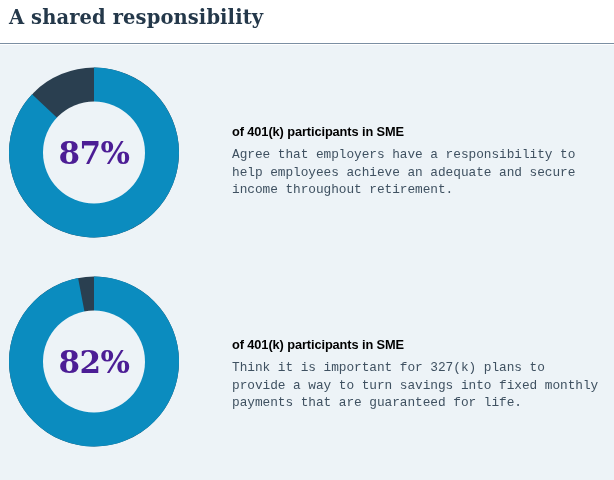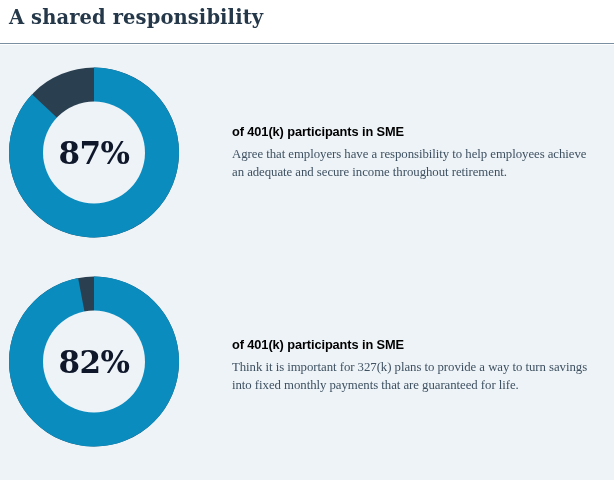--- a/index.html
+++ b/index.html
@@ -80,7 +80,7 @@
     font-family: "DejaVu Serif", "Liberation Serif", serif;
     font-weight: bold;
     font-size: 31px;
-    color: #0f172a;
+    color: #4c1d95;
     letter-spacing: -0.5px;
   }
   .text-block {

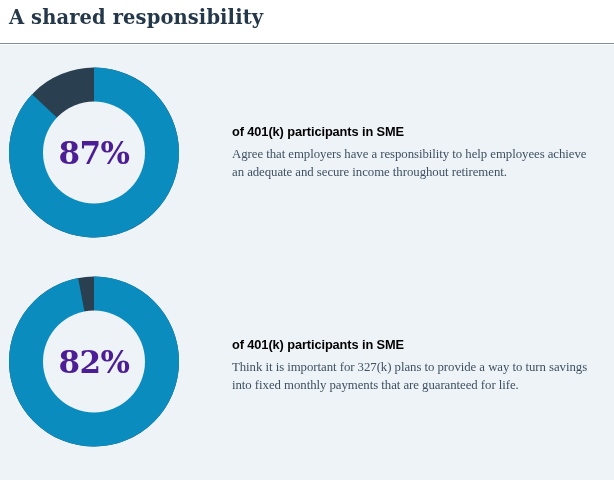--- a/index.html
+++ b/index.html
@@ -99,7 +99,7 @@
     letter-spacing: -0.1px;
   }
   .stat-body {
-    font-family: Liberation Serif, serif;
+    font-family: Liberation Mono, monospace;
     font-size: 12.8px;
     font-weight: normal;
     color: #3f5161;

